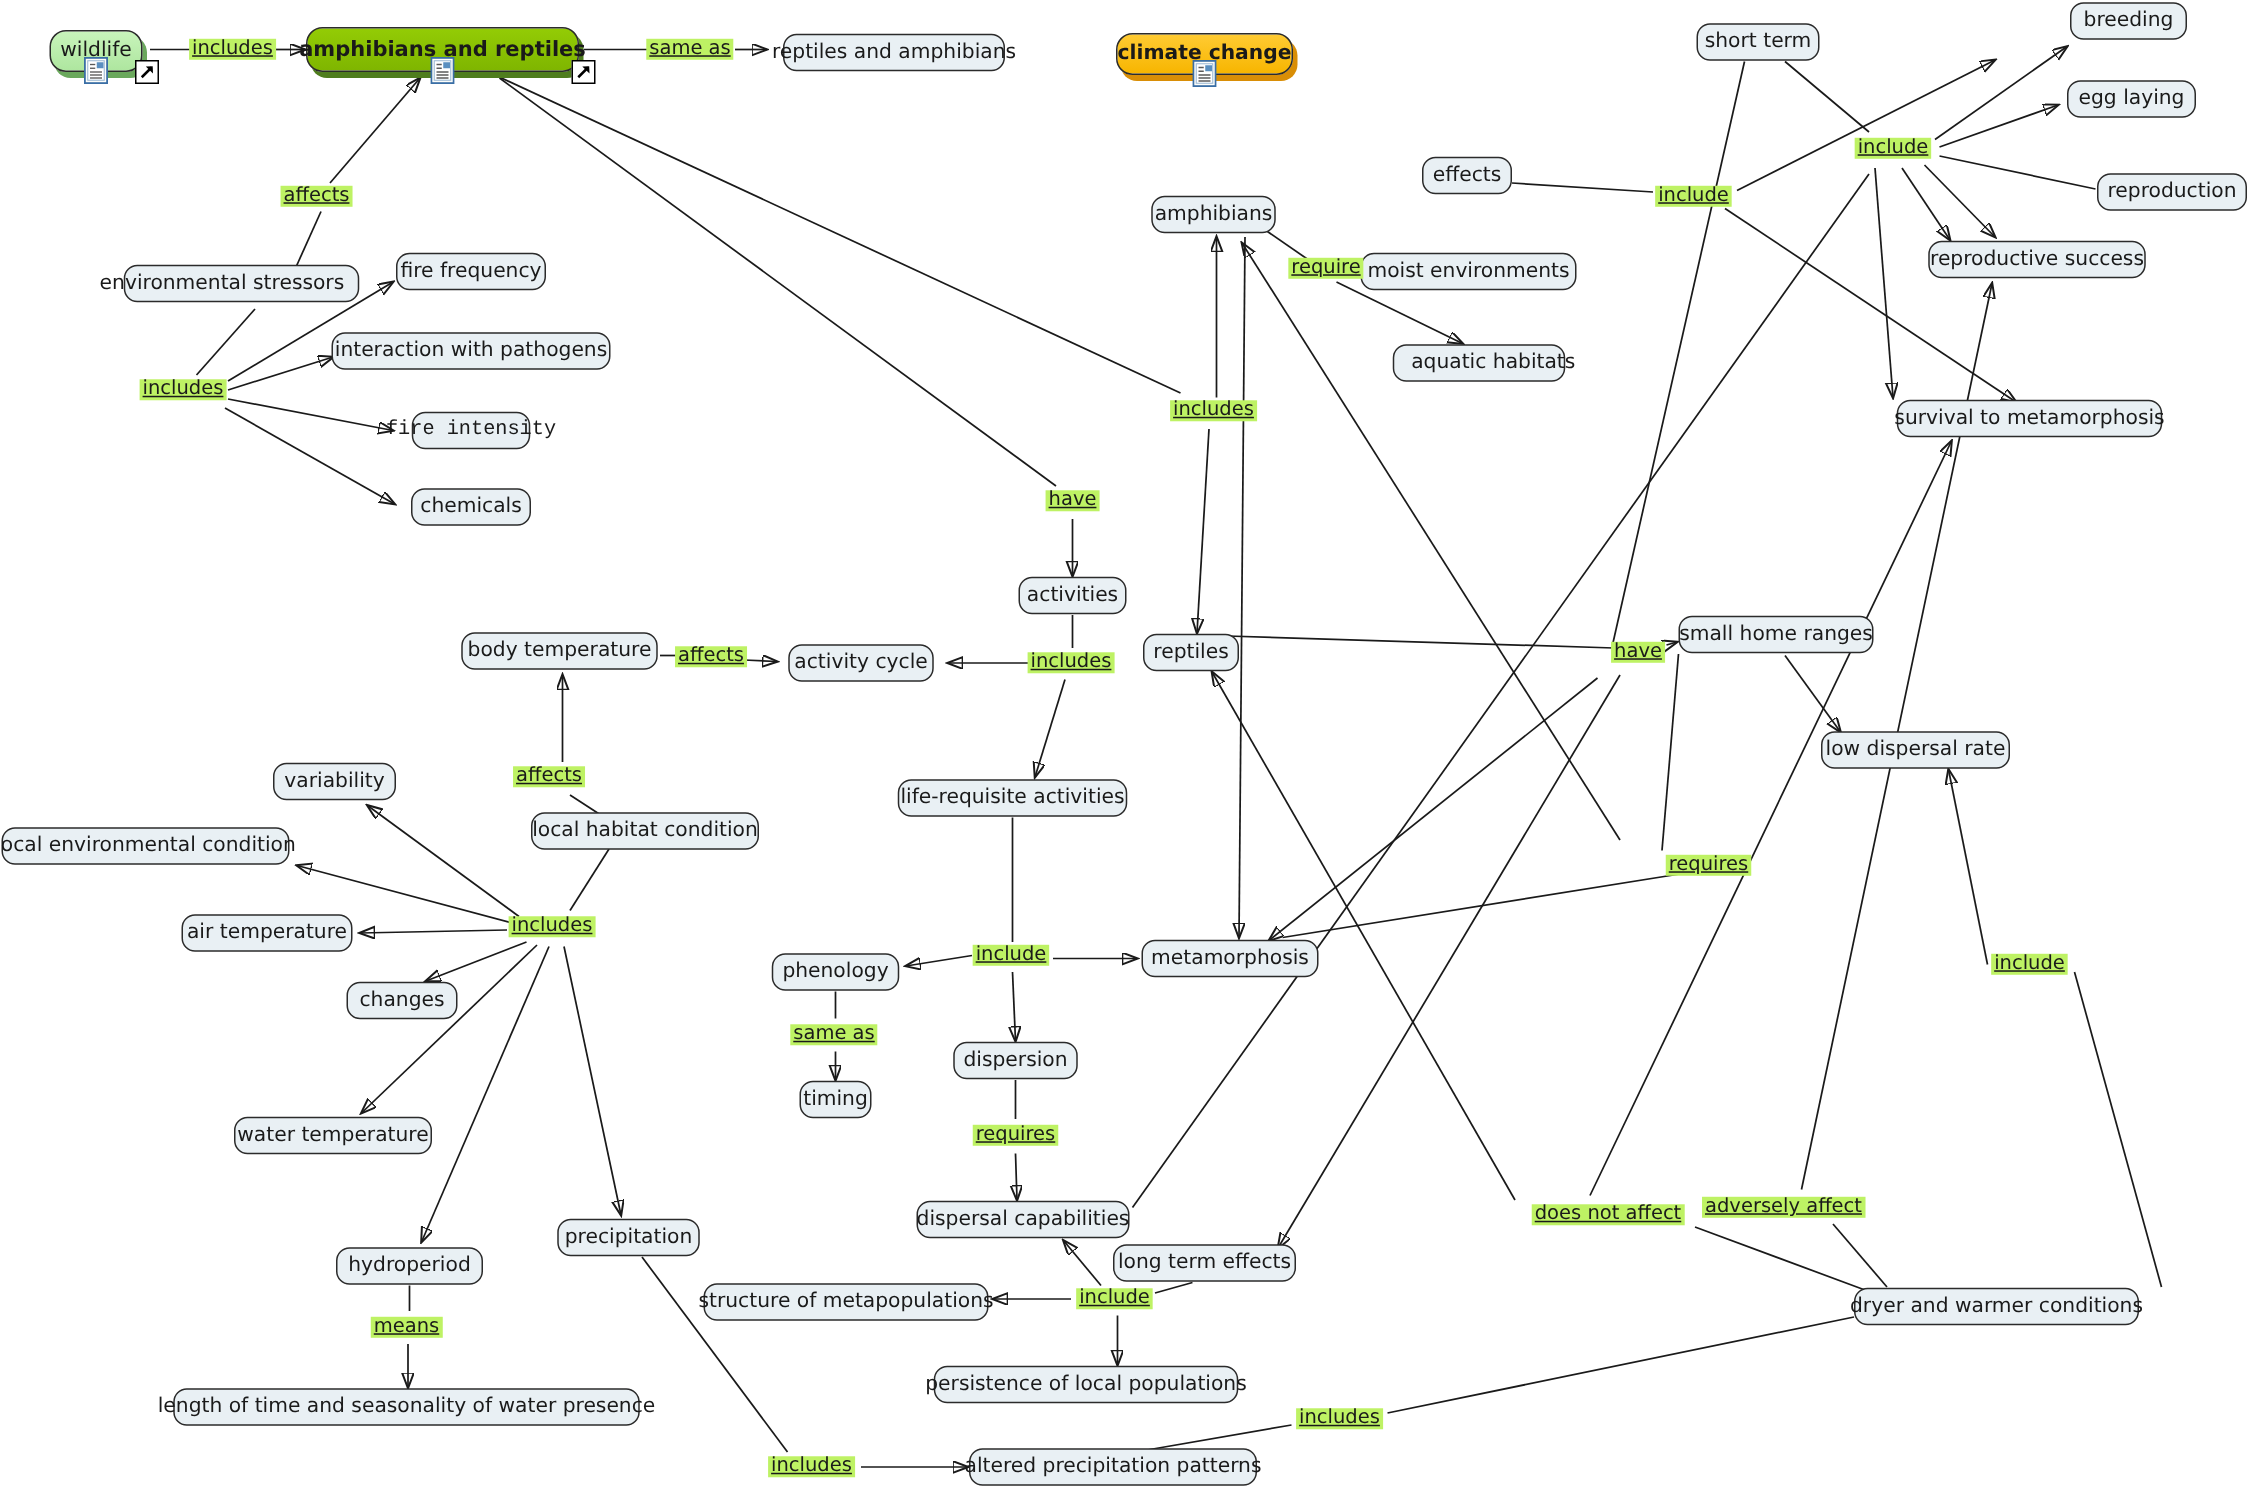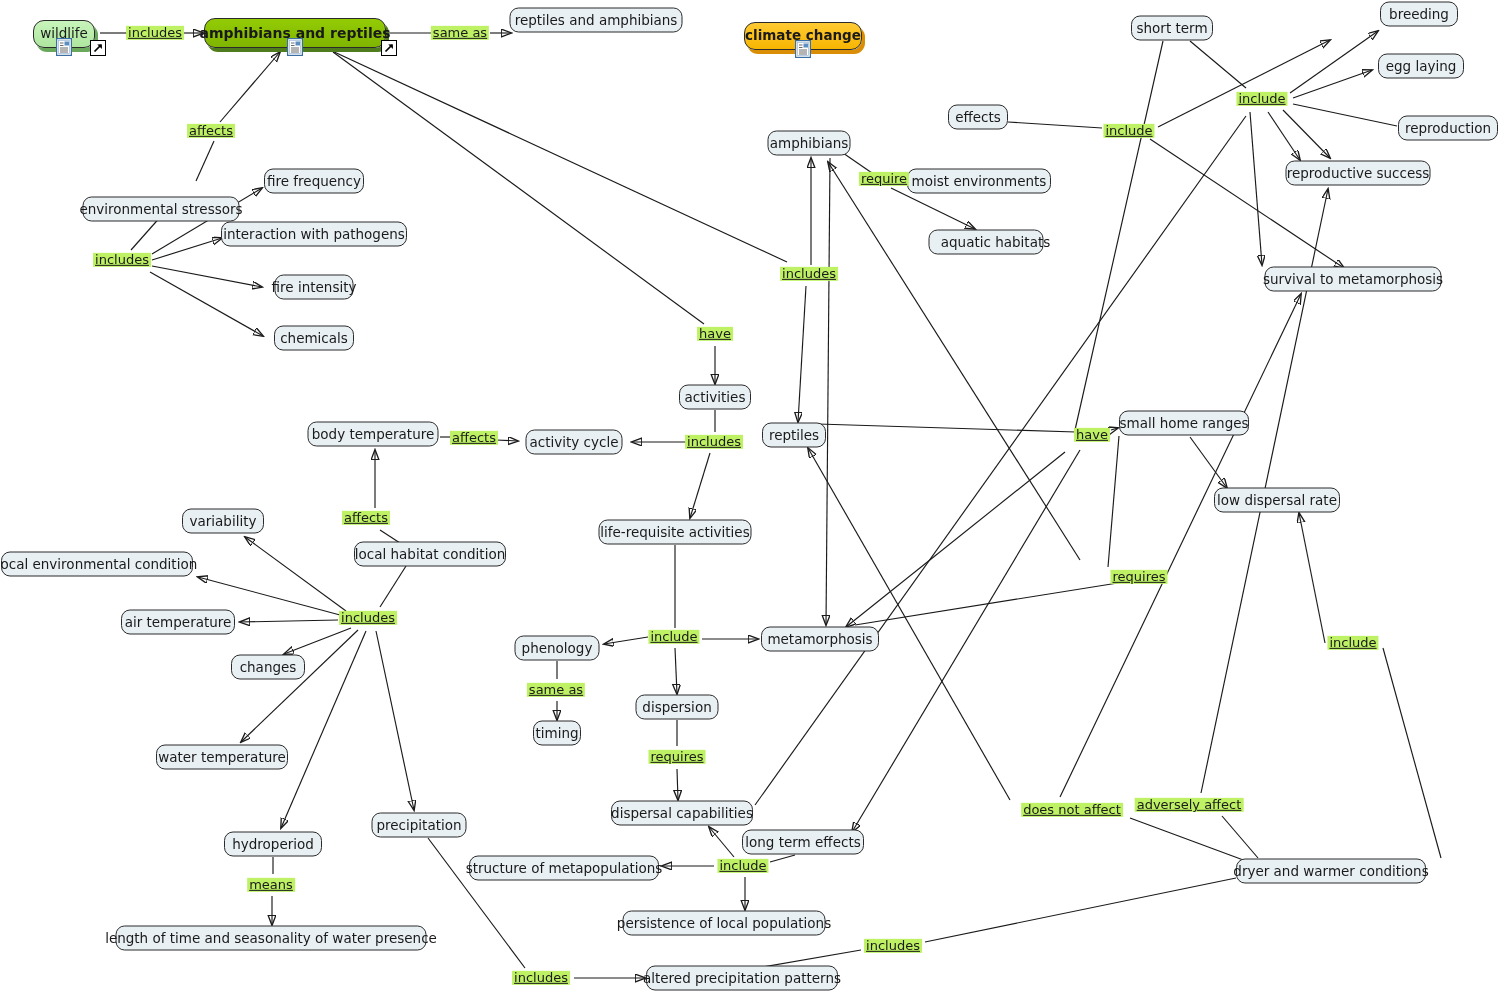--- a/index.html
+++ b/index.html
@@ -268,7 +268,7 @@
           </svg>
         </span>
       </div>
-      <div class="node" style="left: 596px; top: 20px; width: 173px;">
+      <div class="node" style="left: 596px; top: 35px; width: 148px;">
         <span>reptiles and amphibians</span>
       </div>
       <div class="node root-orange" style="left: 803px; top: 36px; width: 118px;">

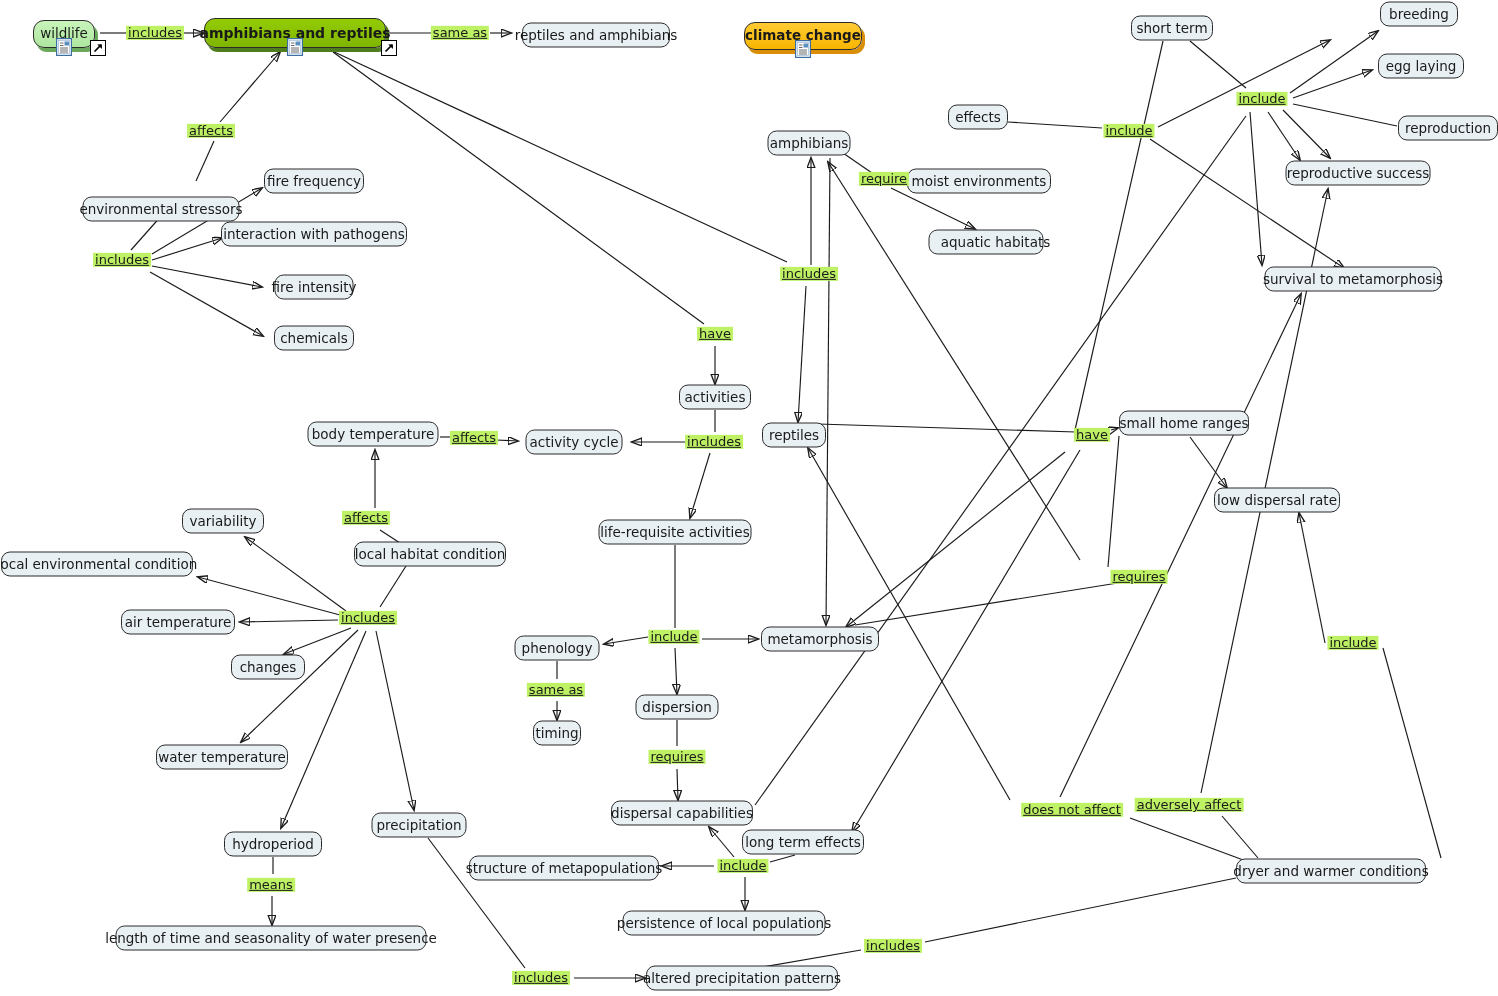--- a/index.html
+++ b/index.html
@@ -286,7 +286,7 @@
             </g>
           </svg></span>
       </div>
-      <div class="node" style="left: 161px; top: 209px; width: 157px;">
+      <div class="node" style="left: 161px; top: 189px; width: 157px; justify-content: flex-end;">
         <span>environmental stressors</span>
       </div>
       <div class="node" style="left: 314px; top: 181px; width: 100px;">

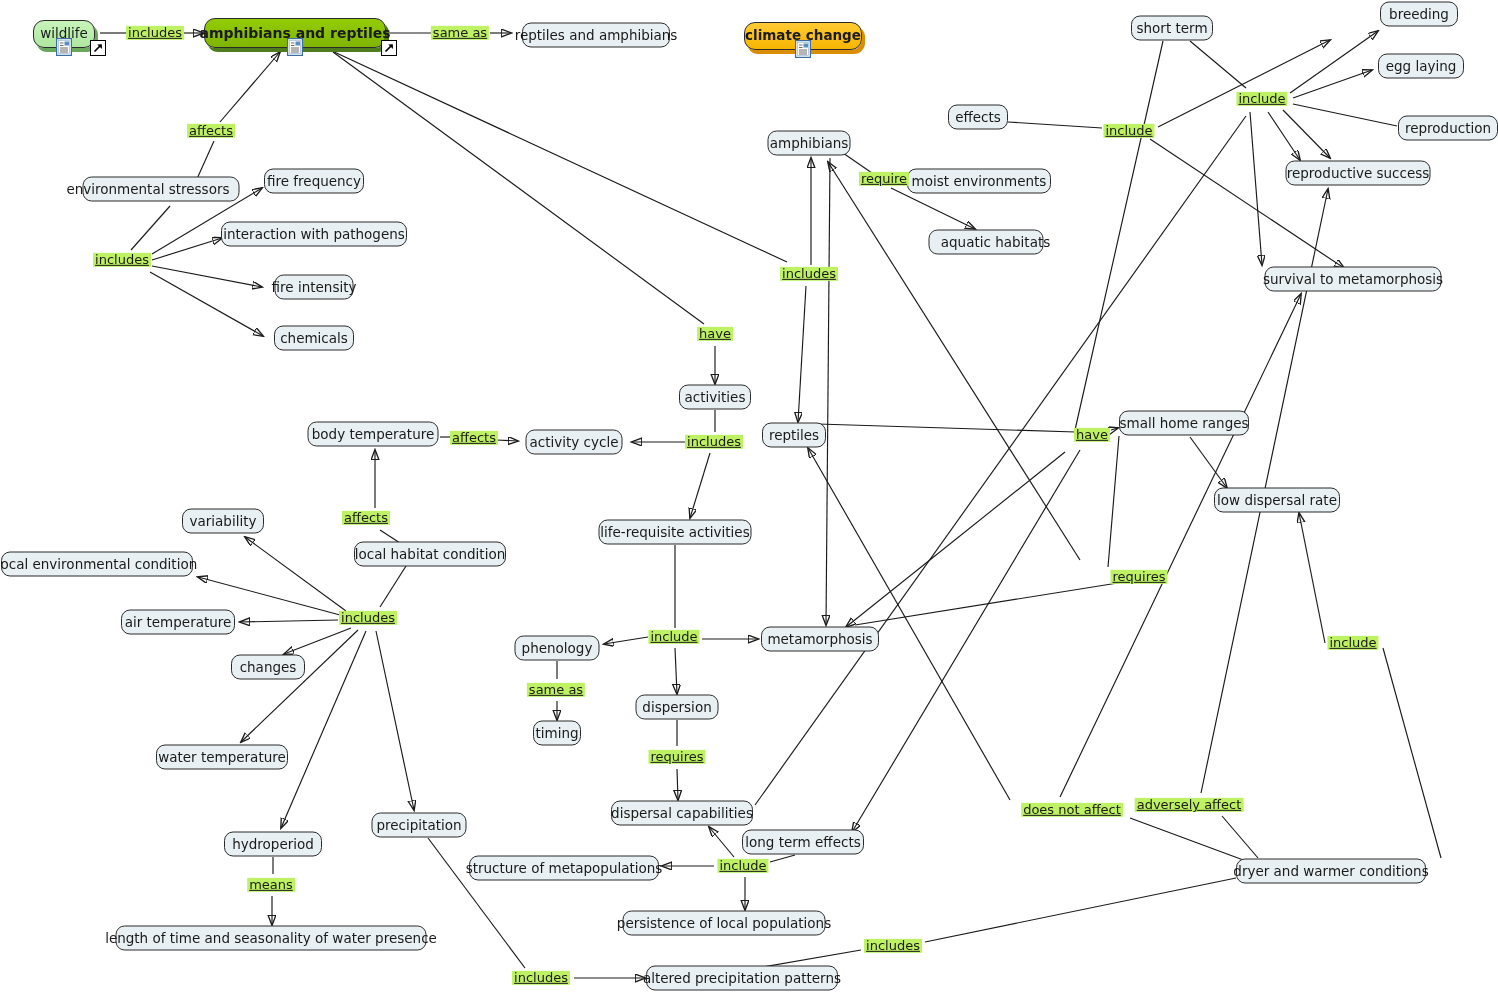--- a/index.html
+++ b/index.html
@@ -295,7 +295,7 @@
       <div class="node" style="left: 314px; top: 234px; width: 186px;">
         <span>interaction with pathogens</span>
       </div>
-      <div class="node" style="left: 314px; top: 287px; width: 79px;">
+      <div class="node" style="left: 314px; top: 287px; width: 79px; font-family: Liberation Mono, monospace;">
         <span>fire intensity</span>
       </div>
       <div class="node" style="left: 314px; top: 338px; width: 80px;">

